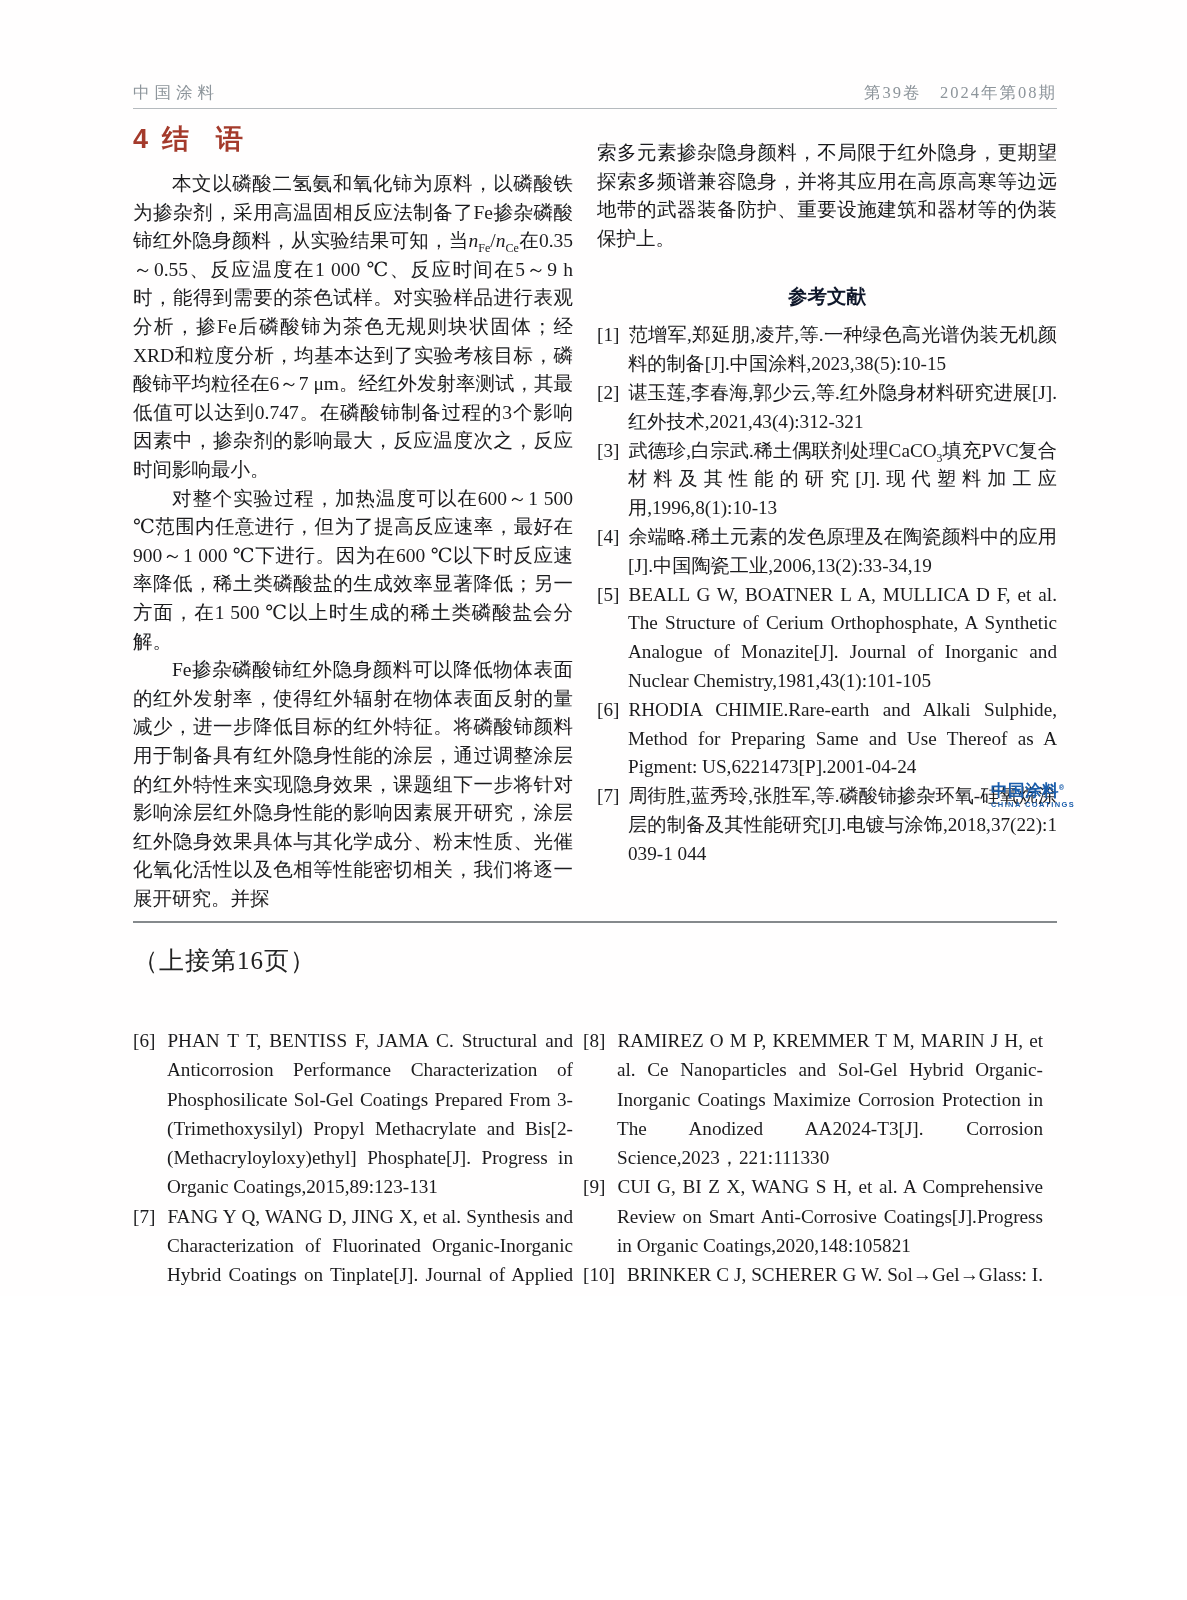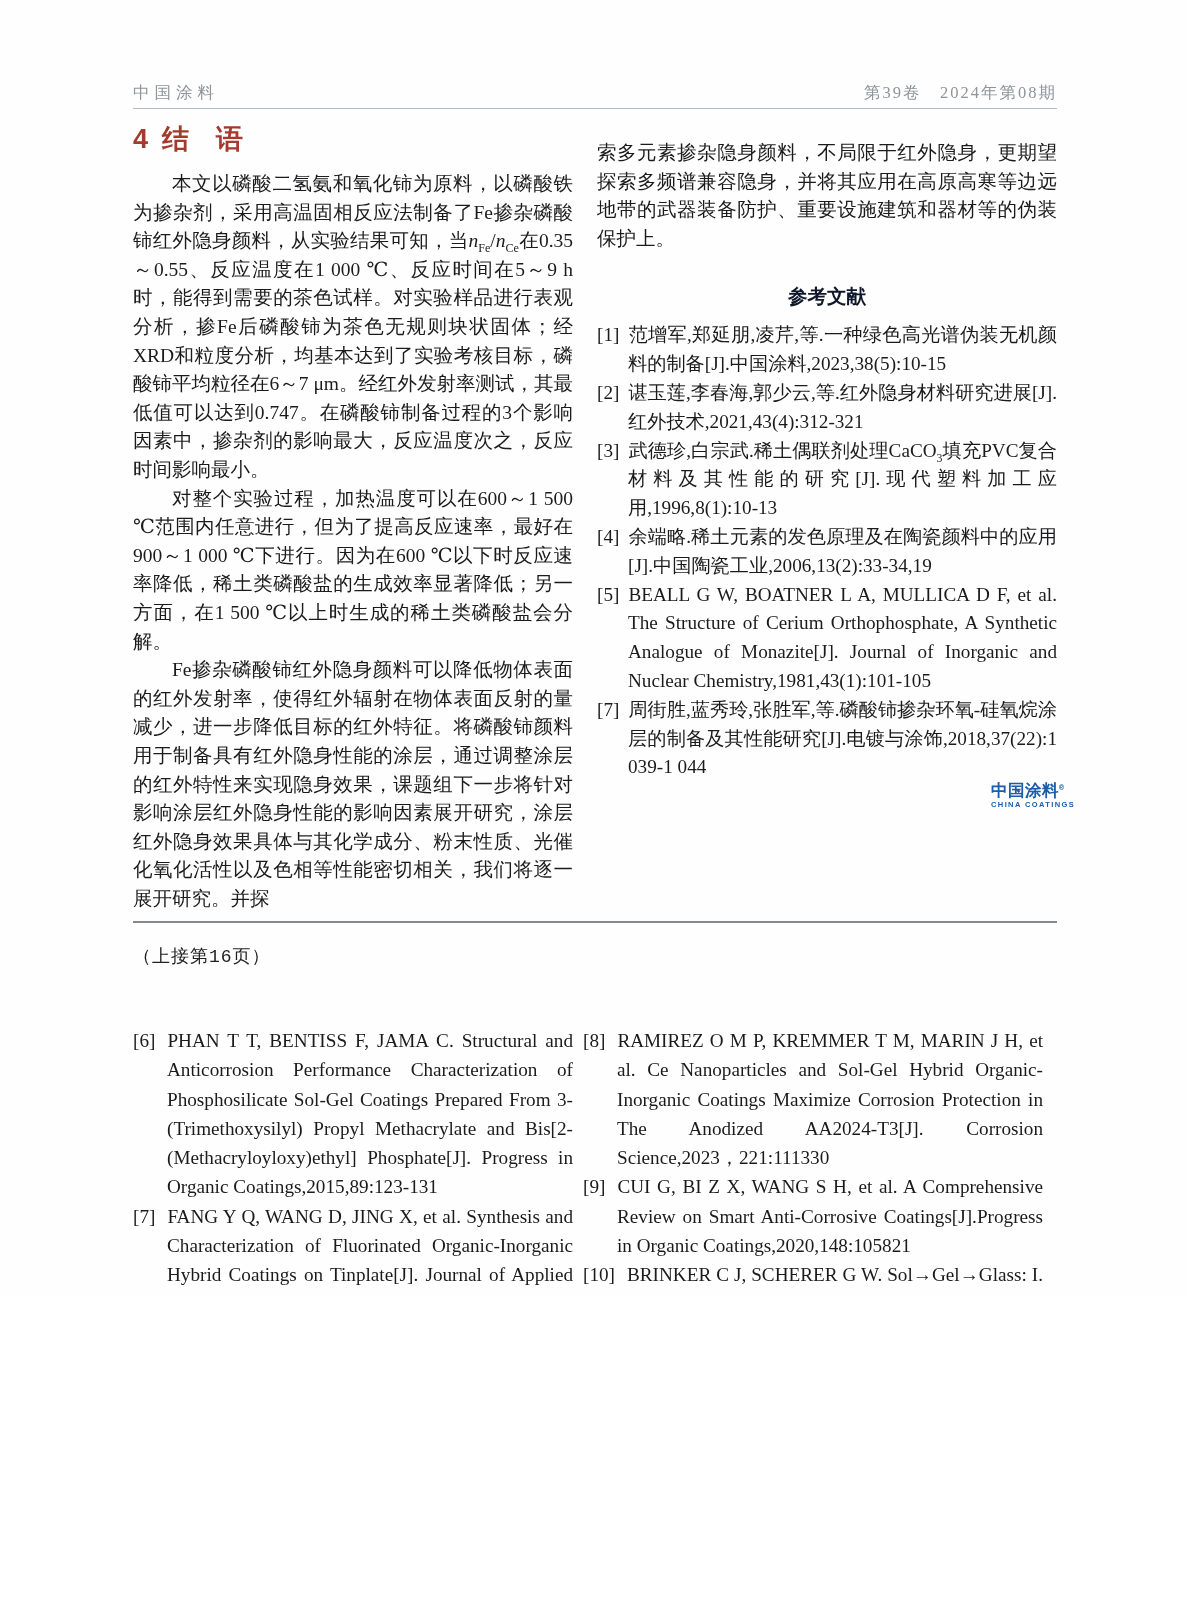--- a/index.html
+++ b/index.html
@@ -145,6 +145,7 @@
 
         <p class="ref"><span class="ref-label">[5]</span><span class="ref-text">BEALL G W, BOATNER L A, MULLICA D F, et al. The Structure of Cerium Orthophosphate, A Synthetic Analogue of Monazite[J]. Journal of Inorganic and Nuclear Chemistry,1981,43(1):101-105</span></p>
 
+        <p class="ref"><span class="ref-label">[6]</span><span class="ref-text">RHODIA CHIMIE.Rare-earth and Alkali Sulphide, Method for Preparing Same and Use Thereof as A Pigment: US,6221473[P].2001-04-24</span></p>
 
         <p class="ref"><span class="ref-label">[7]</span><span class="ref-text">周街胜,蓝秀玲,张胜军,等.磷酸铈掺杂环氧-硅氧烷涂层的制备及其性能研究[J].电镀与涂饰,2018,37(22):1 039-1 044</span></p>
       </div>

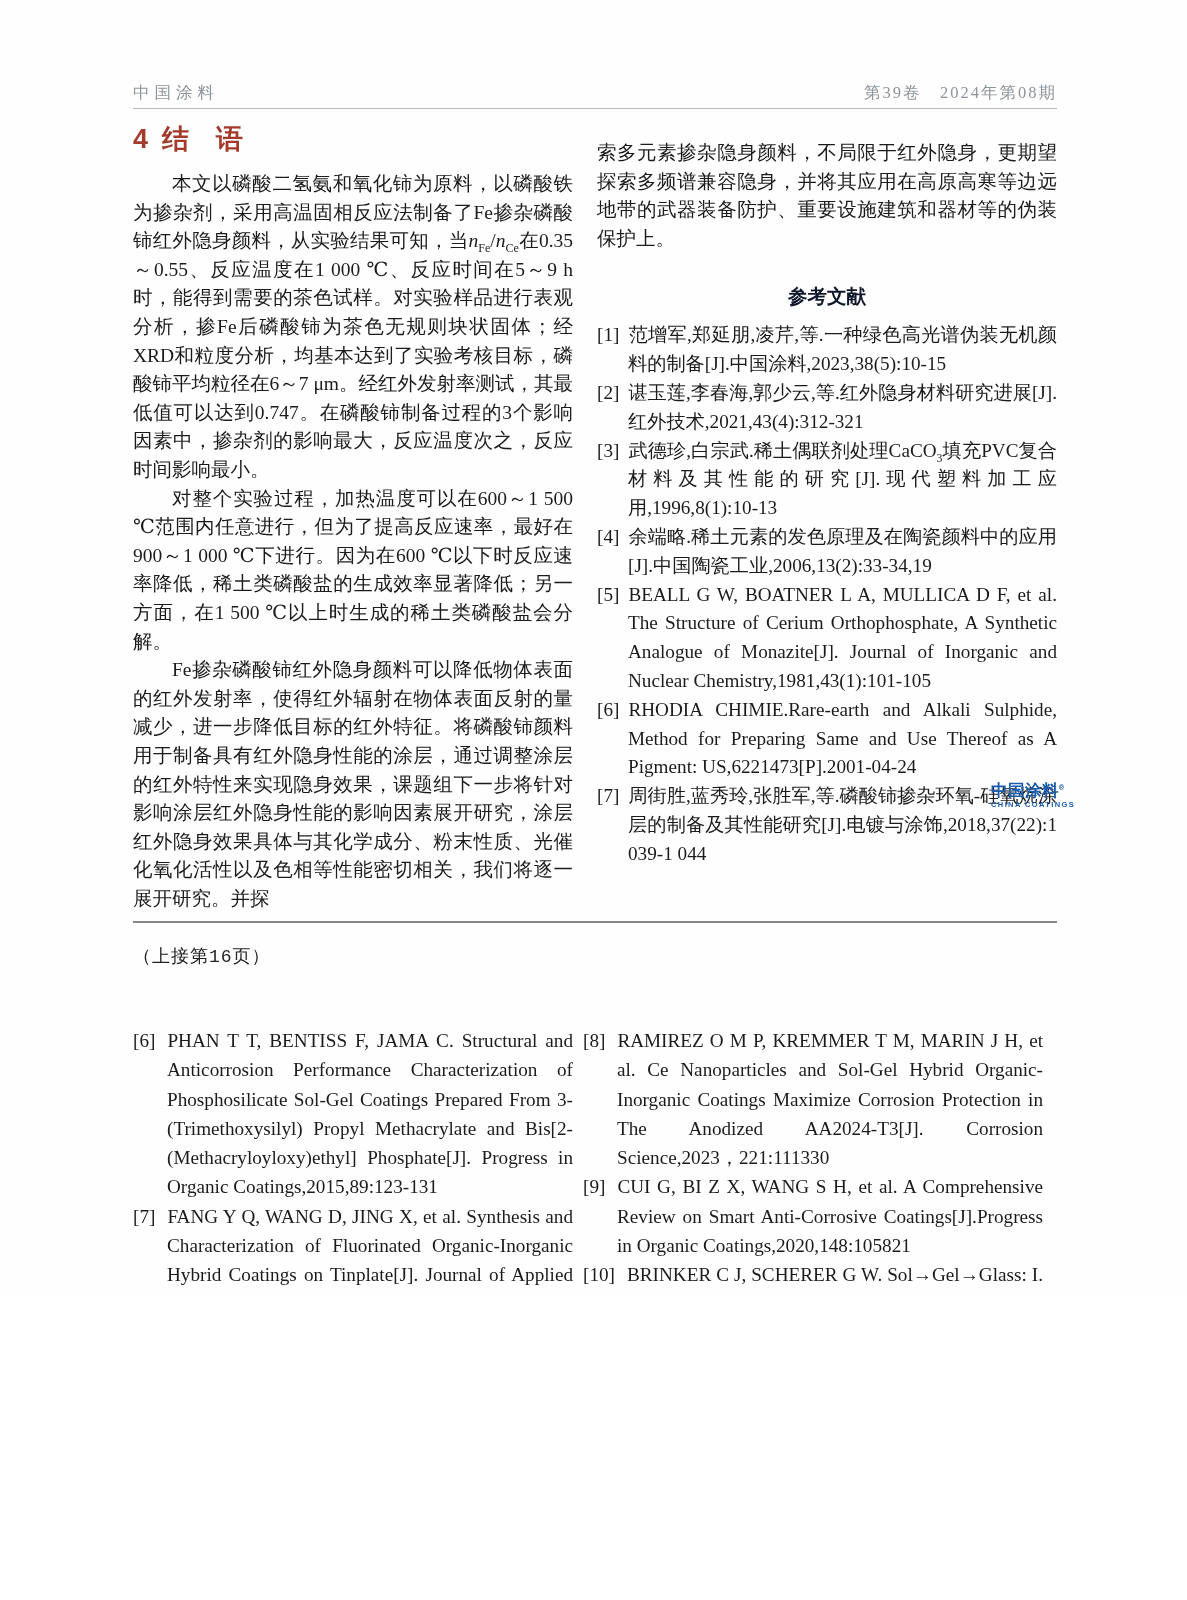--- a/index.html
+++ b/index.html
@@ -68,7 +68,7 @@
   }
   .continued-from-note{
     position:absolute;left:133px;top:944px;
-    font-size:18px;color:#222;letter-spacing:1px;font-family:Liberation Mono, monospace;
+    font-size:25px;color:#222;letter-spacing:1px;
   }
   
   .logo{position:absolute;line-height:1;}

